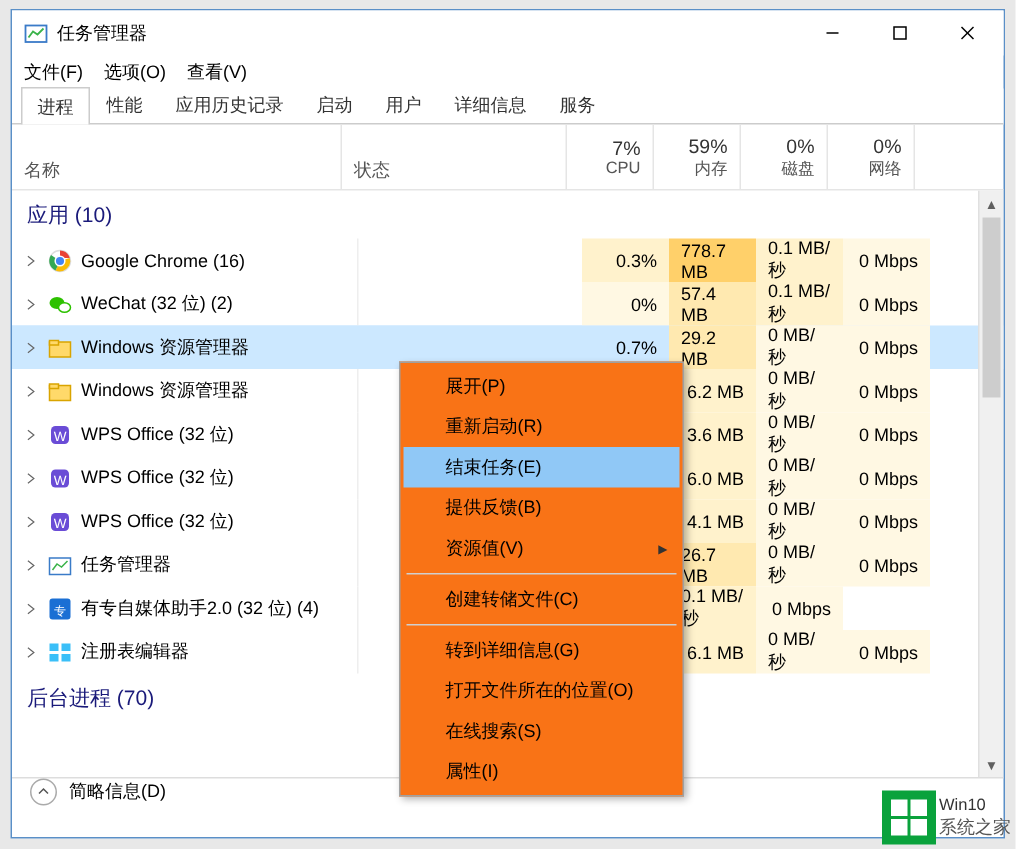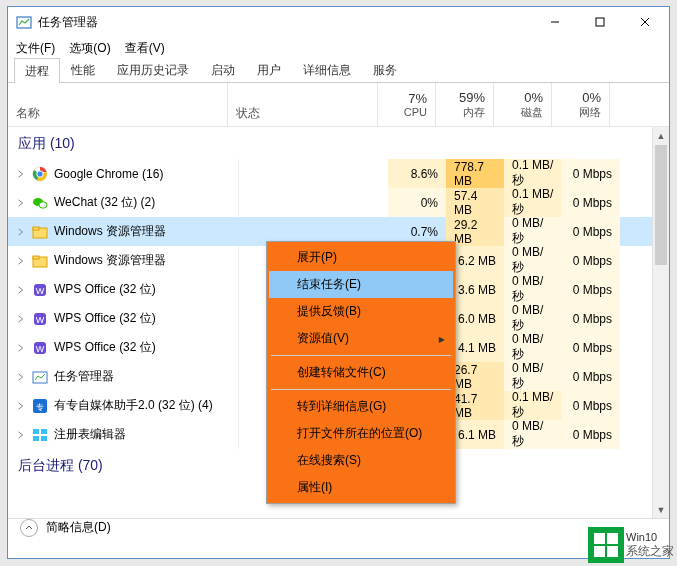--- a/index.html
+++ b/index.html
@@ -149,7 +149,7 @@
         <span>Google Chrome (16)</span>
       </div>
       <div class="cell c-status sep"></div>
-      <div class="cell c-num heat2">8.6%</div>
+      <div class="cell c-num heat2">0.3%</div>
       <div class="cell c-num heat5">778.7 MB</div>
       <div class="cell c-num heat2">0.1 MB/秒</div>
       <div class="cell c-num heat1">0 Mbps</div>

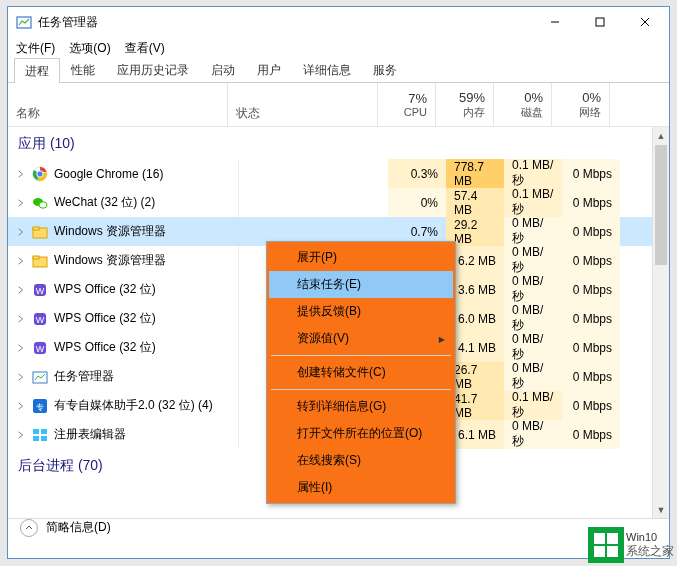--- a/index.html
+++ b/index.html
@@ -374,6 +374,7 @@
 
 <div class="ctxmenu">
   <div class="ctxitem">展开(P)</div>
+  <div class="ctxitem">重新启动(R)</div>
   <div class="ctxitem hover">结束任务(E)</div>
   <div class="ctxitem">提供反馈(B)</div>
   <div class="ctxitem"><span>资源值(V)</span><span class="sub">▶</span></div>

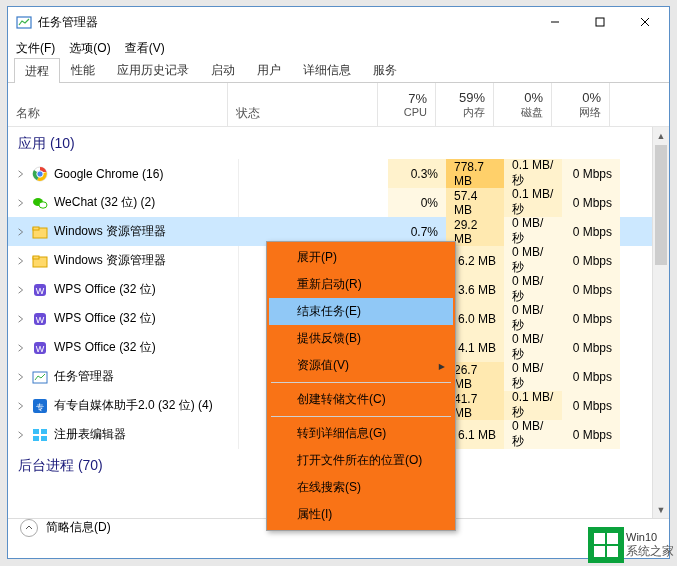--- a/index.html
+++ b/index.html
@@ -324,7 +324,6 @@
       </div>
       <div class="cell c-status sep"></div>
       <div class="cell c-num heat1"></div>
-      <div class="cell c-num heat3">41.7 MB</div>
       <div class="cell c-num heat2">0.1 MB/秒</div>
       <div class="cell c-num heat1">0 Mbps</div>
     </div>

